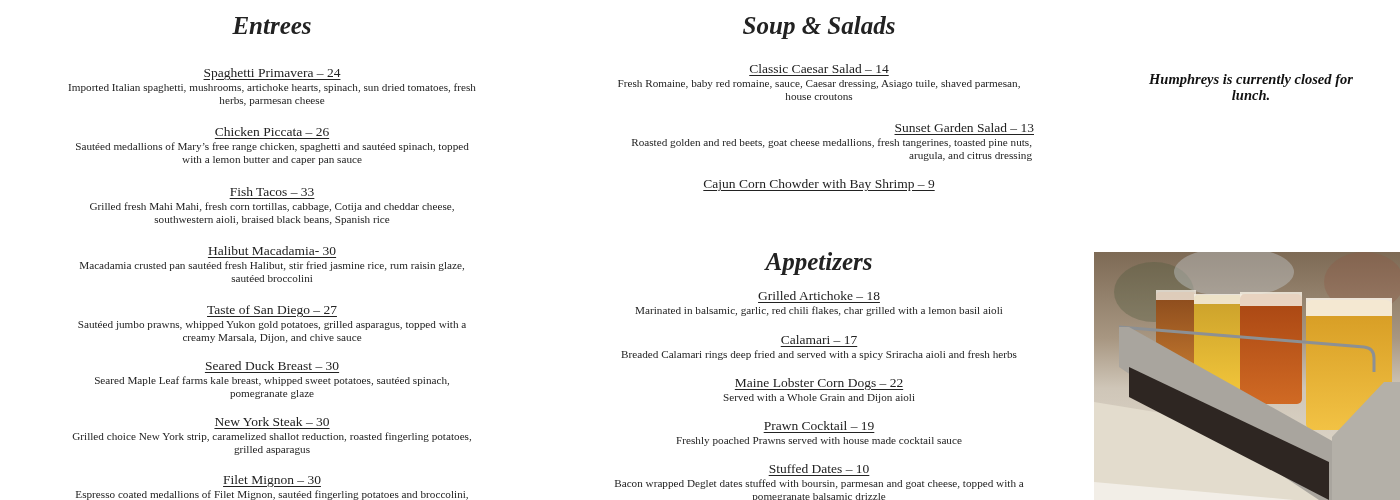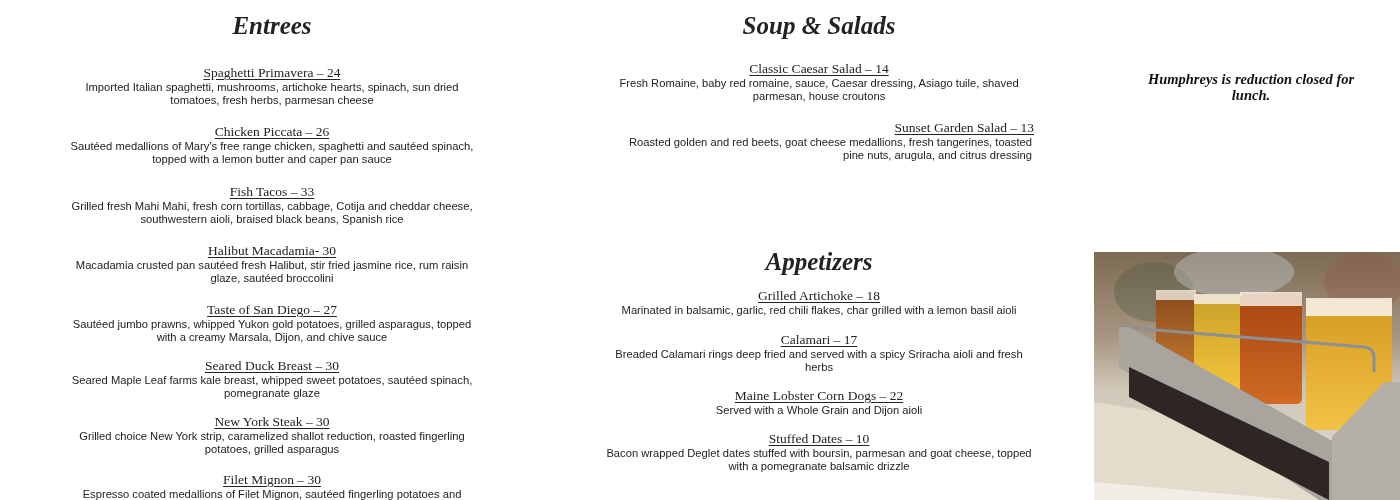--- a/index.html
+++ b/index.html
@@ -11,7 +11,7 @@
     .section-title { font-family: "Liberation Serif", serif; font-style: italic; font-weight: bold; font-size: 25px; color: #222; margin: 0; line-height: 24px; }
     .item { margin: 0; }
     .item-name { display: inline-block; font-family: "Liberation Serif", serif; font-size: 13.5px; text-decoration: underline; text-underline-offset: 2px; color: #222; line-height: 15px; }
-    .item-desc { font-family: Liberation Sans, sans-serif; font-size: 11.2px; line-height: 13px; color: #222; padding: 0 2px; }
+    .item-desc { font-family: Liberation Serif, serif; font-size: 11.2px; line-height: 13px; color: #222; padding: 0 2px; }
     .notice { position: absolute; left: 1130px; width: 242px; top: 71px; text-align: center; font-family: "Liberation Serif", serif; font-style: italic; font-weight: bold; font-size: 14.5px; line-height: 16px; color: #111; }
     .photo { position: absolute; left: 1094px; top: 252px; width: 306px; height: 248px; overflow: hidden; background: linear-gradient(180deg, #8a7a66 0%, #b5a48d 30%, #d9cfc0 60%, #e4dccf 100%); }
   </style>

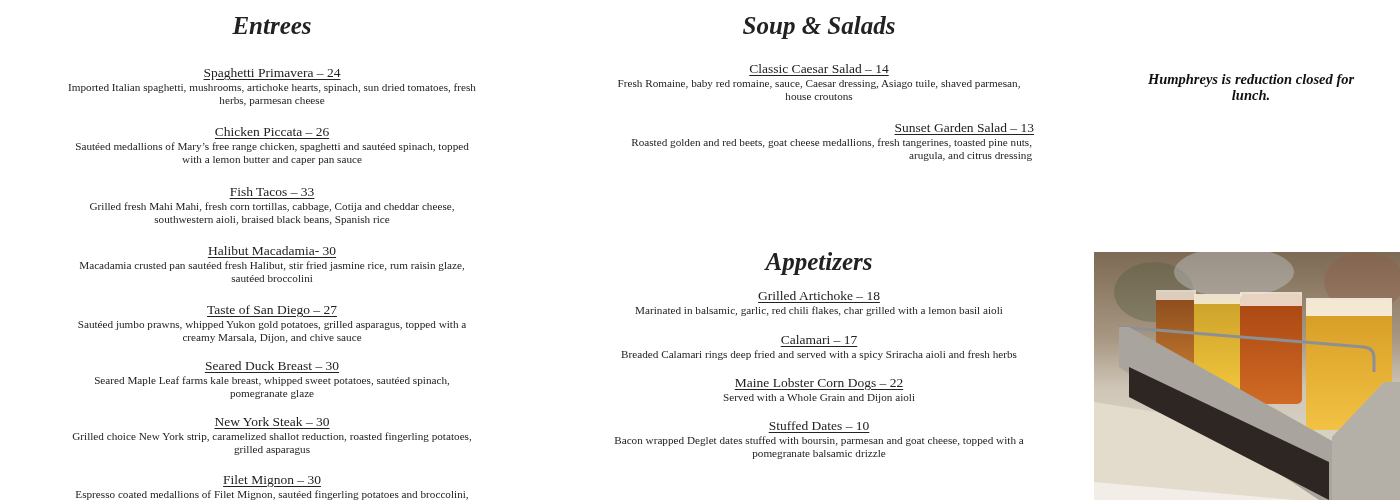--- a/index.html
+++ b/index.html
@@ -86,7 +86,7 @@
   </div>
 </div>
 
-<div class="notice">Humphreys is reduction closed for lunch.</div>
+<div class="notice">Humphreys is currently closed for lunch.</div>
 
 <div class="photo">
   <svg width="306" height="248" viewBox="0 0 306 248" xmlns="http://www.w3.org/2000/svg">

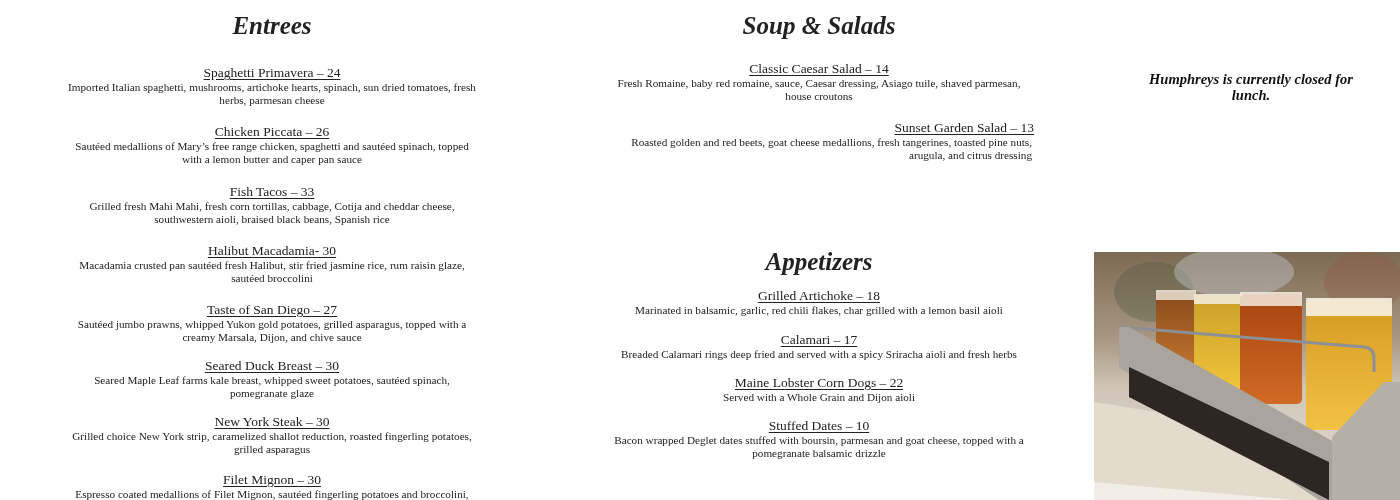--- a/index.html
+++ b/index.html
@@ -63,6 +63,9 @@
   <div class="item" style="margin-top:14px;text-align:right;">
     <div class="item-name">Sunset Garden Salad – 13</div>
     <div class="item-desc">Roasted golden and red beets, goat cheese medallions, fresh tangerines, toasted pine nuts, arugula, and citrus dressing</div>
+  </div>
+  <div class="item" style="margin-top:11px;">
+    <div class="item-name">Cajun Corn Chowder with Bay Shrimp – 9</div>
   </div>
 </div>
 

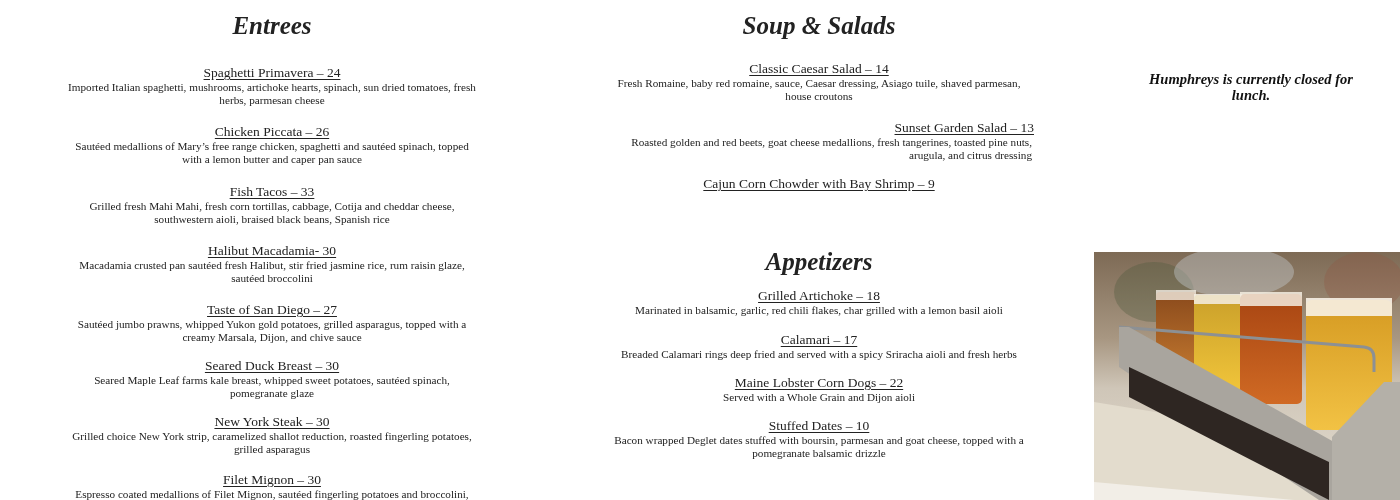--- a/index.html
+++ b/index.html
@@ -84,6 +84,10 @@
     <div class="item-desc">Served with a Whole Grain and Dijon aioli</div>
   </div>
   <div class="item" style="margin-top:11px;">
+    <div class="item-name">Prawn Cocktail – 19</div>
+    <div class="item-desc">Freshly poached Prawns served with house made cocktail sauce</div>
+  </div>
+  <div class="item" style="margin-top:11px;">
     <div class="item-name">Stuffed Dates – 10</div>
     <div class="item-desc">Bacon wrapped Deglet dates stuffed with boursin, parmesan and goat cheese, topped with a pomegranate balsamic drizzle</div>
   </div>

